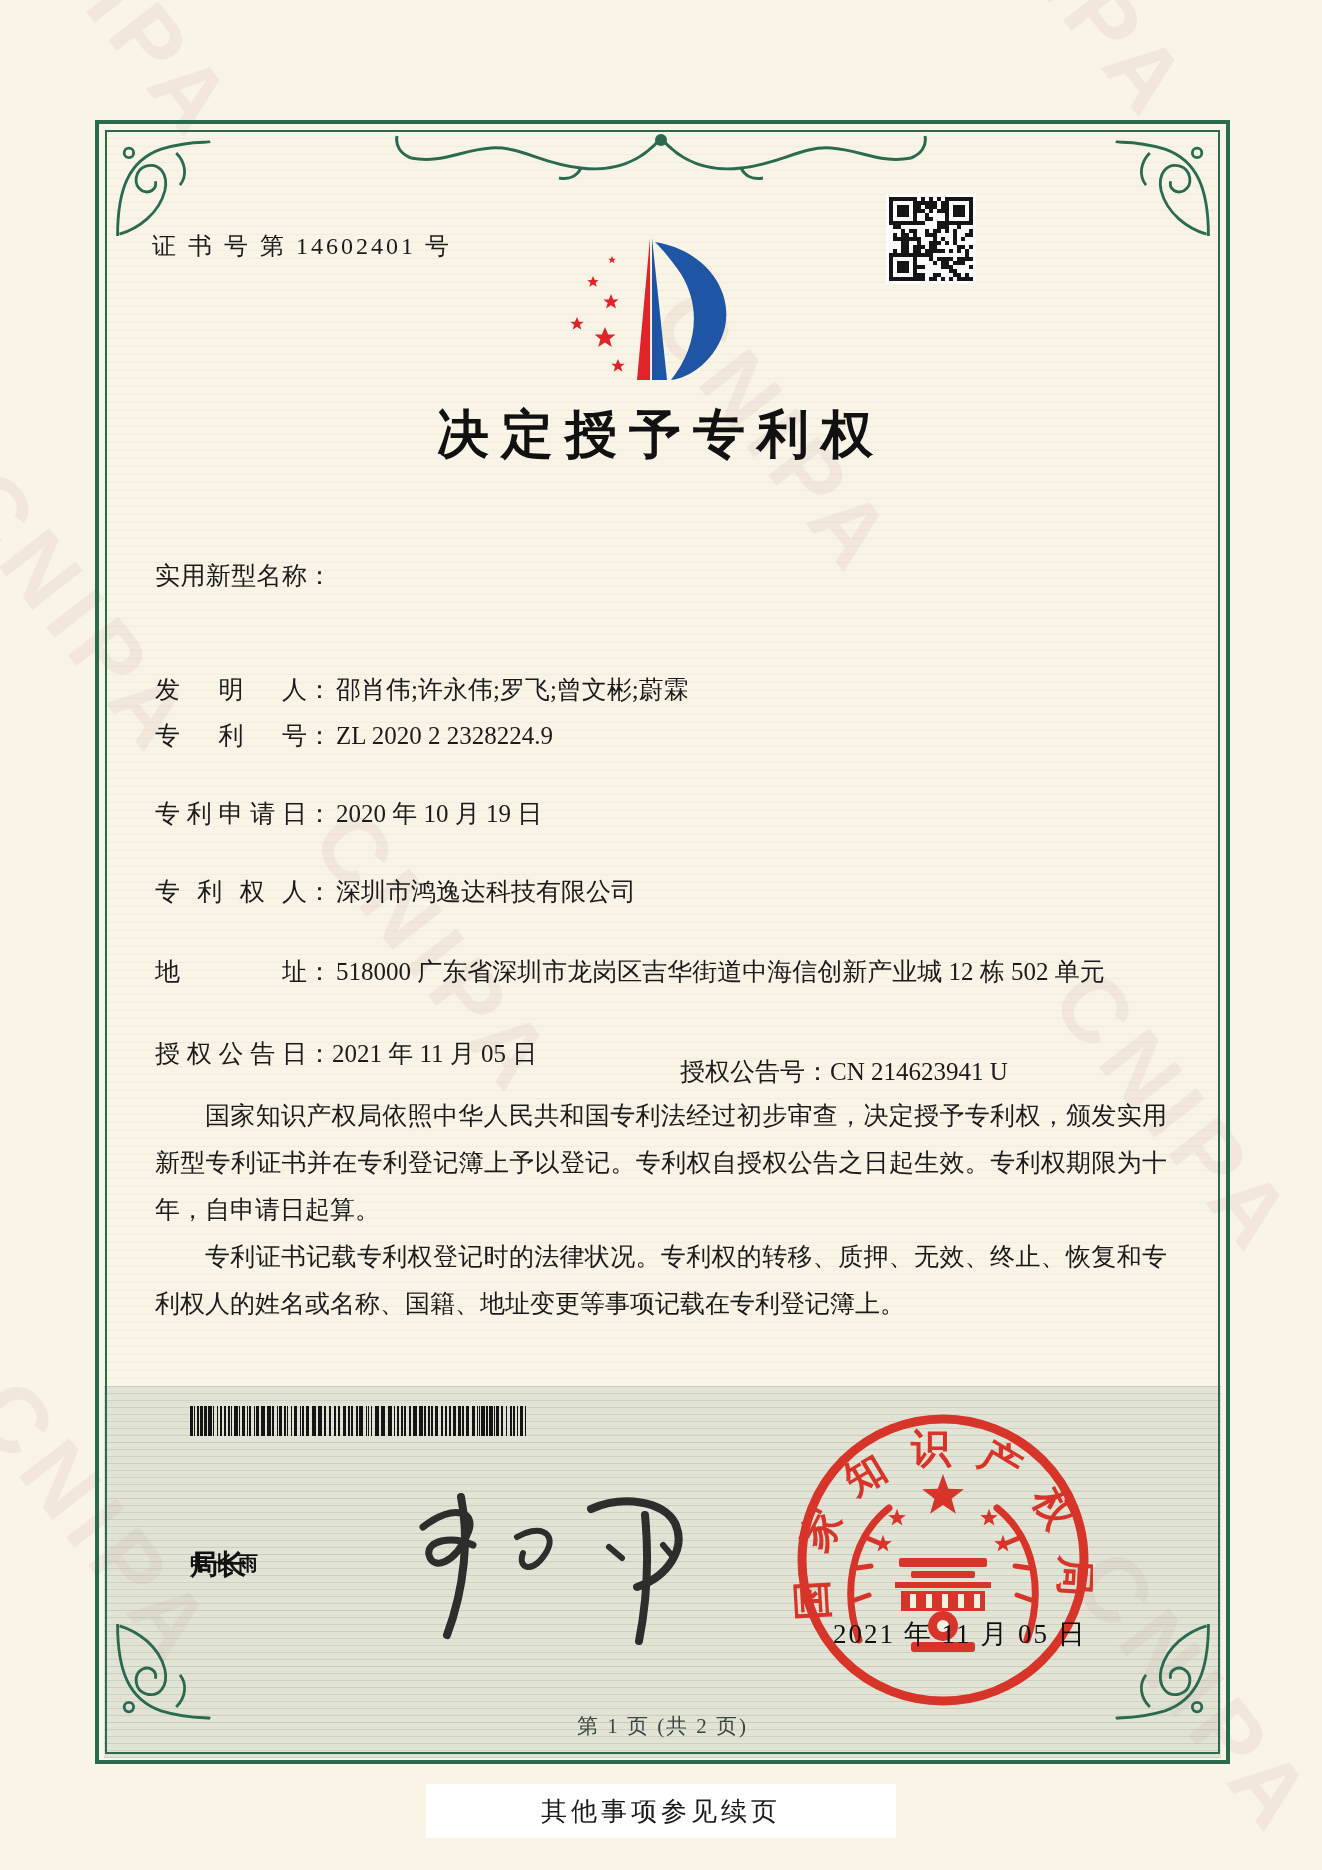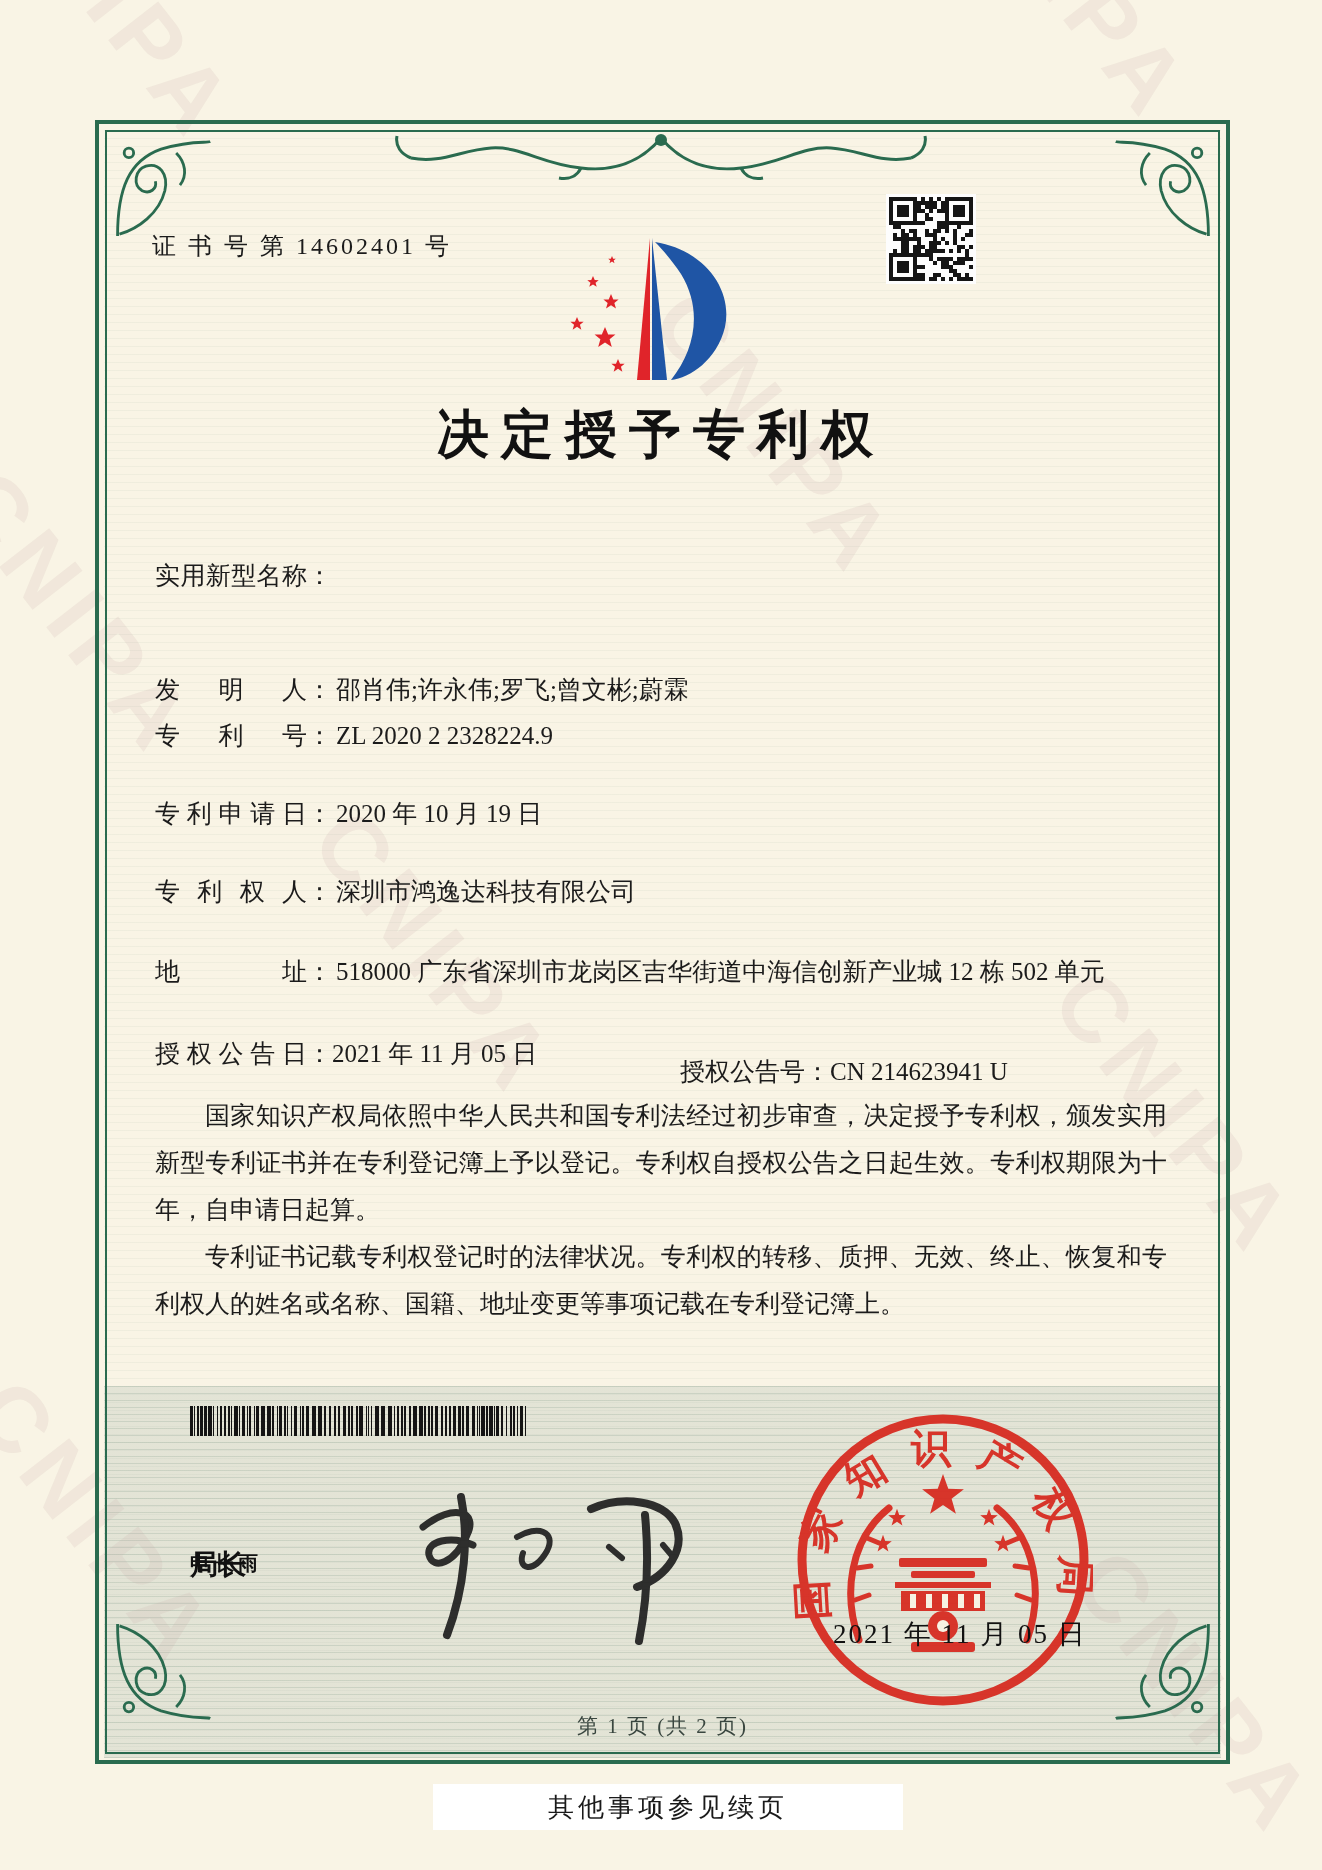--- a/index.html
+++ b/index.html
@@ -66,9 +66,9 @@
   .seal-date{position:absolute;left:833px;top:1616px;z-index:6;font-size:27px;letter-spacing:2px;color:#111;}
   .page-info{position:absolute;left:95px;top:1712px;width:1135px;text-align:center;z-index:4;
     font-size:21px;letter-spacing:2px;color:#39463f;}
-  .note-band{position:absolute;left:426px;top:1784px;width:470px;height:46px;z-index:4;
+  .note-band{position:absolute;left:426px;top:1784px;width:470px;height:54px;z-index:4;
     background:#ffffff;display:flex;align-items:center;justify-content:center;
-    font-size:26px;letter-spacing:4px;color:#1a1a1a;margin-left:7px;}
+    font-size:26px;letter-spacing:4px;color:#1a1a1a;}
 </style>
 </head>
 <body>

